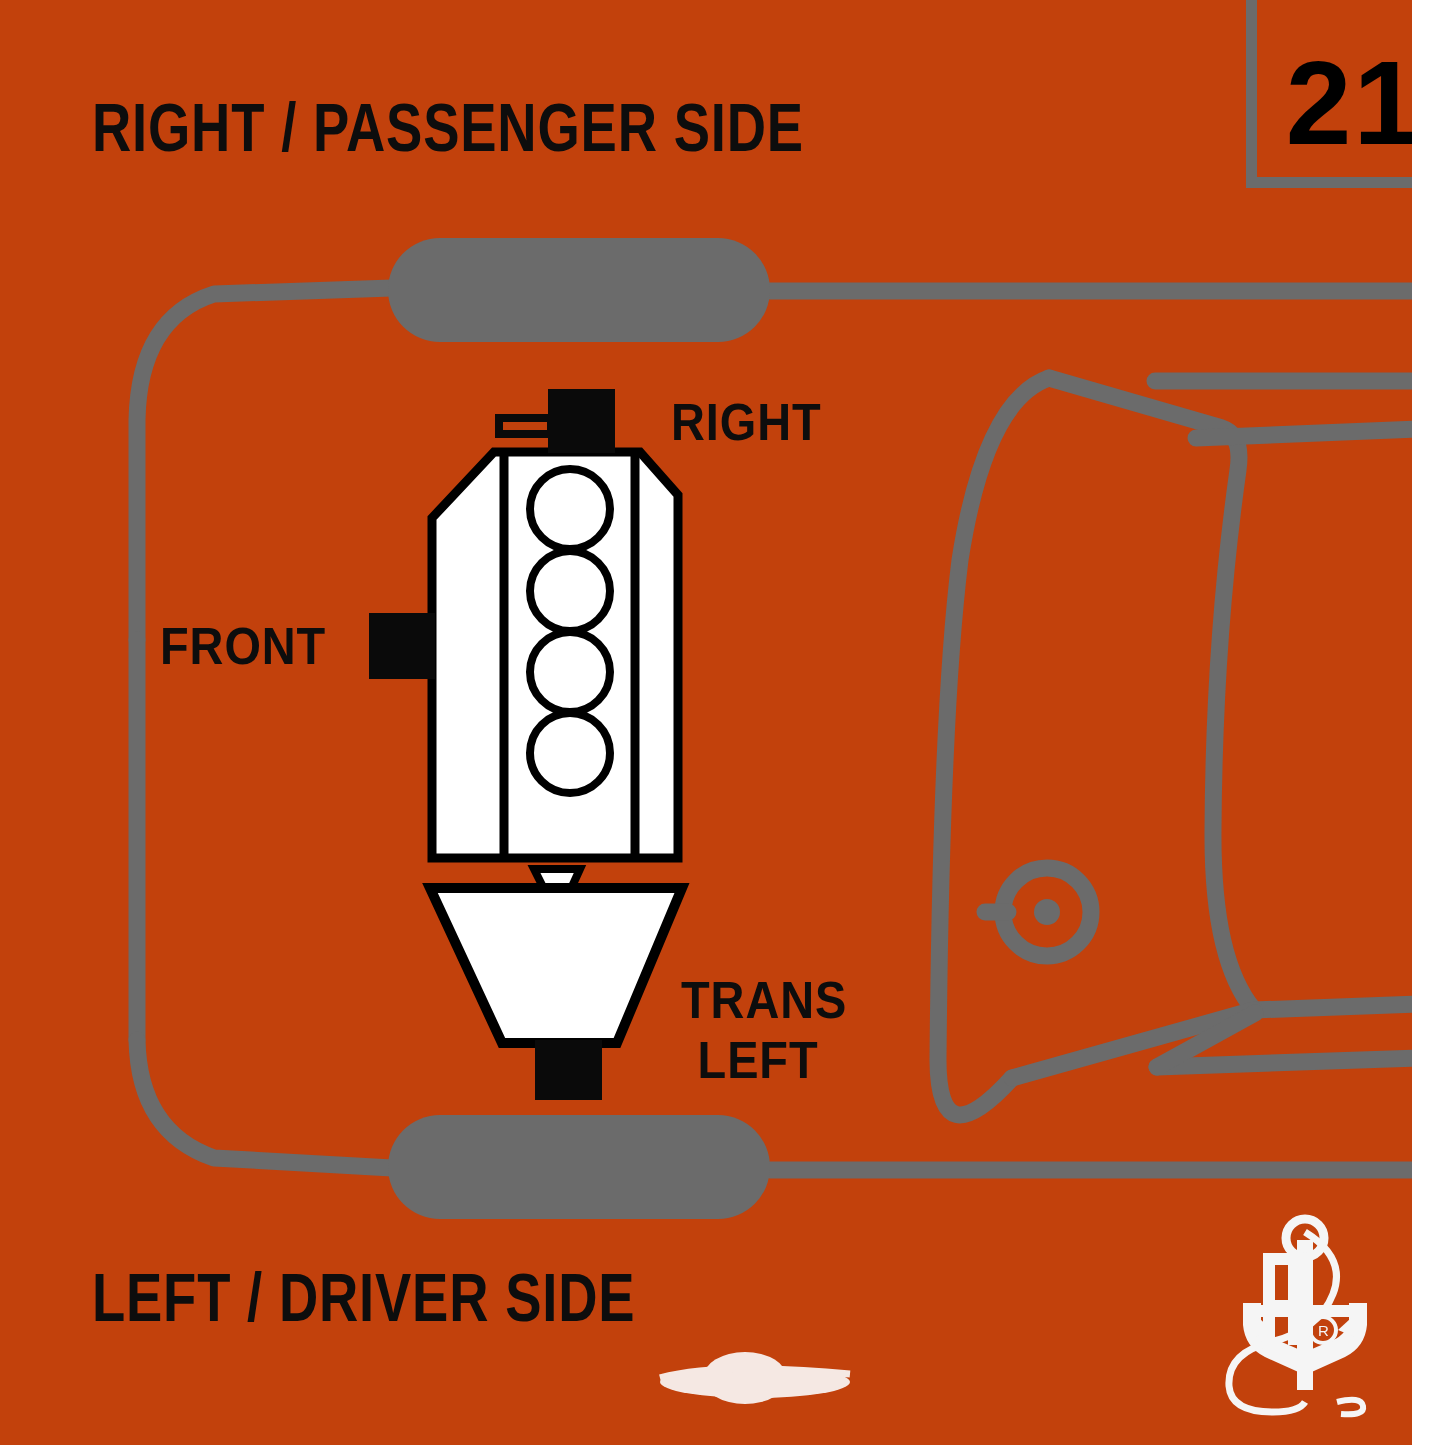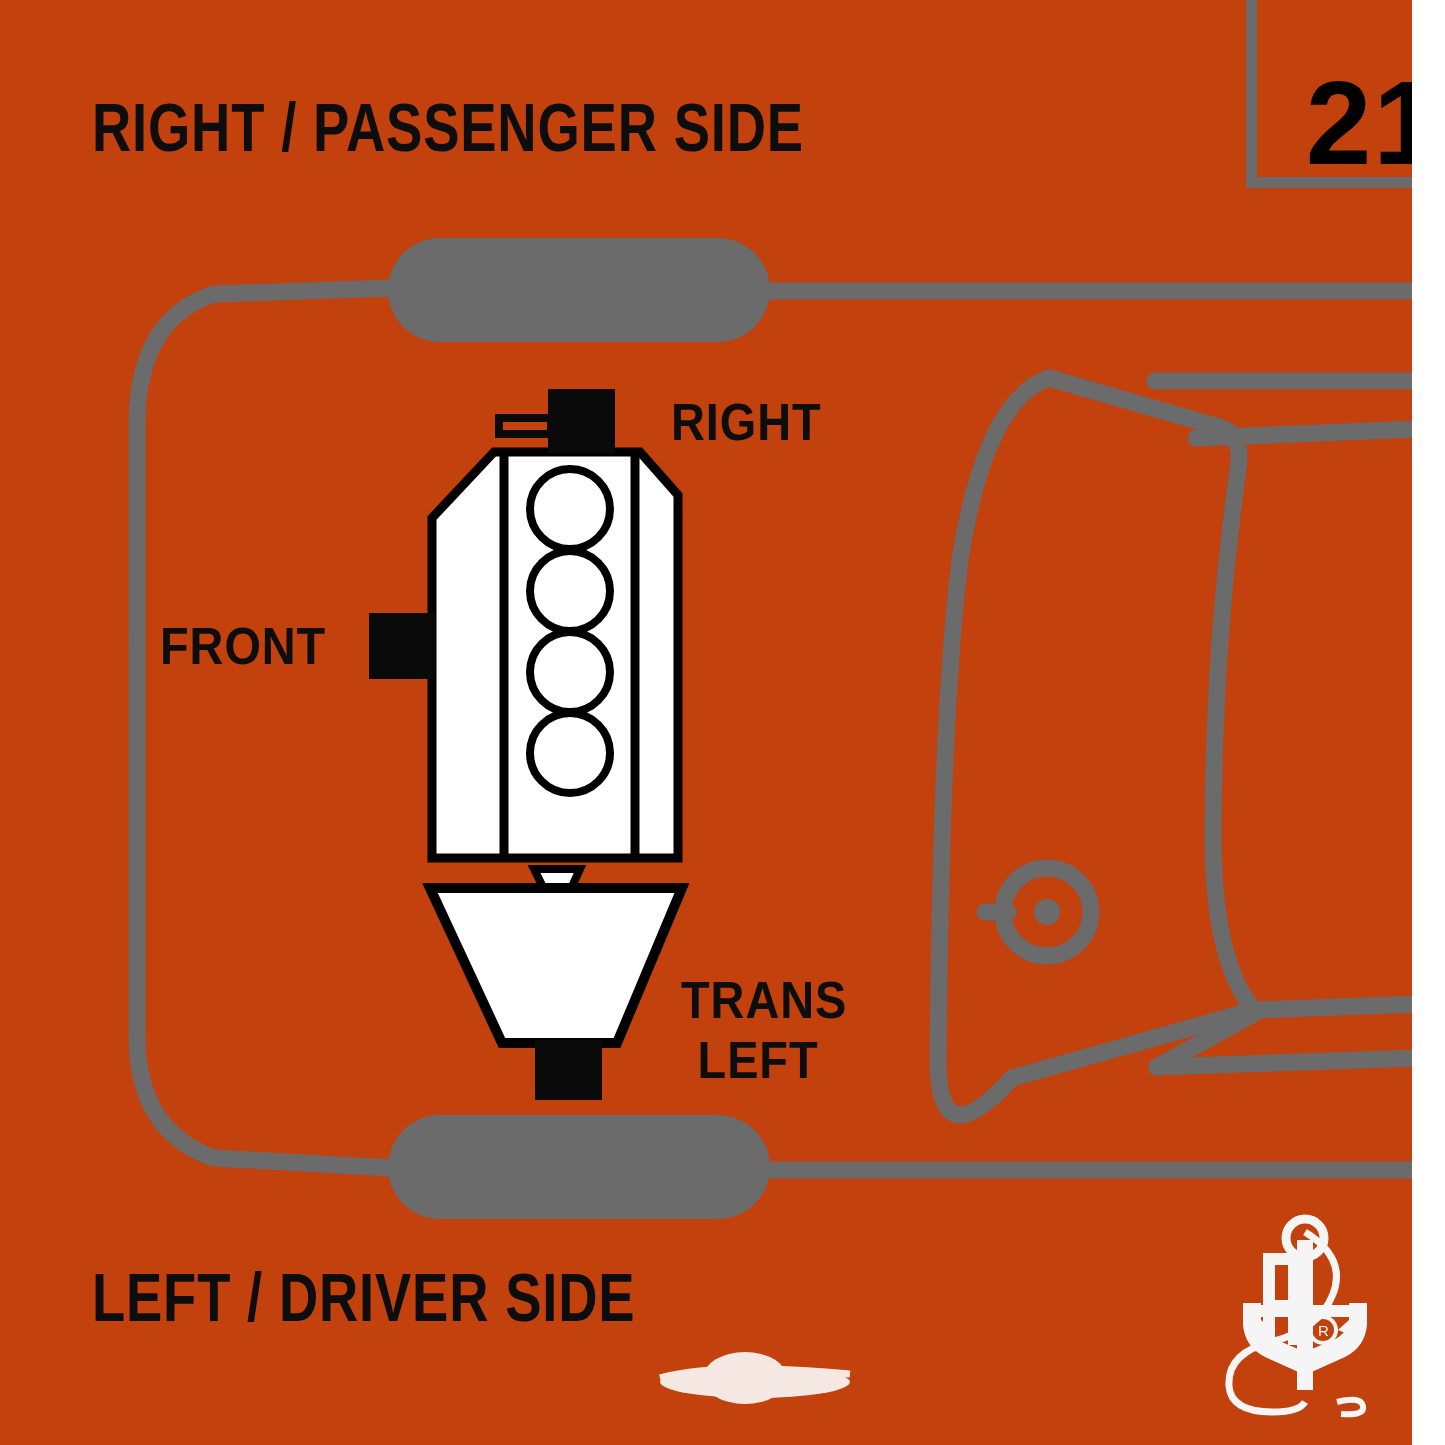--- a/index.html
+++ b/index.html
@@ -94,13 +94,12 @@
     left: 1266px;
     top: 35px;
     width: 175px;
-    text-align: right;
+    text-align: center;
     font-size: 118px;
     font-weight: bold;
     color: #000000;
     font-family: "Liberation Sans", sans-serif;
     letter-spacing: 2px;
-    margin-top: 20px;
   }
 </style>
 </head>

